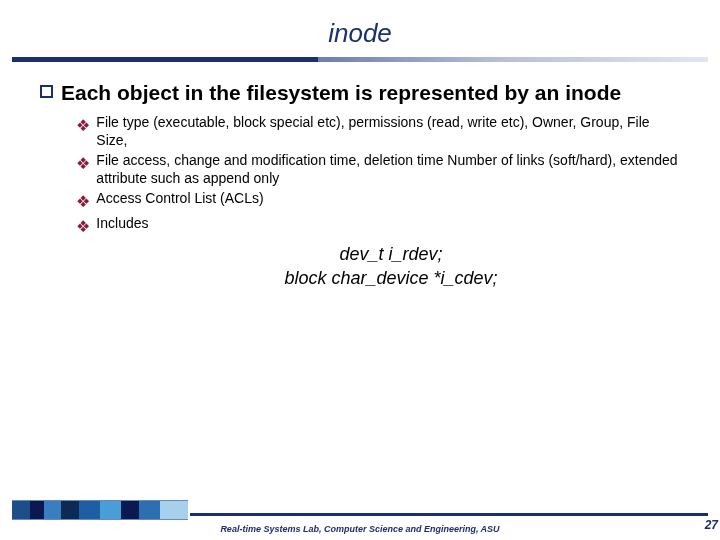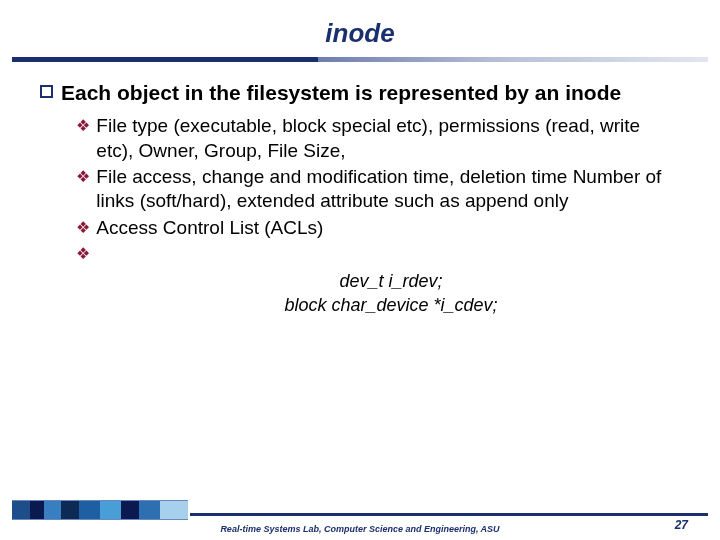--- a/index.html
+++ b/index.html
@@ -15,7 +15,7 @@
     text-align: center;
     color: #1a2f6f;
     font-size: 26px;
-    font-weight: bold;
+    font-weight: normal;
     font-style: italic;
     padding-top: 18px;
     padding-bottom: 8px;

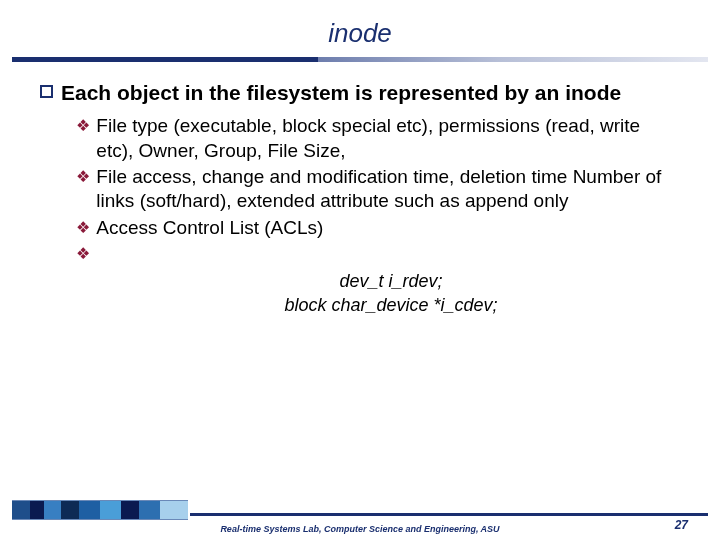--- a/index.html
+++ b/index.html
@@ -65,7 +65,7 @@
     margin-top: 1px;
   }
   .l2 .txt {
-    font-size: 19px;
+    font-size: 14px;
     line-height: 1.28;
   }
   .l3-wrap {

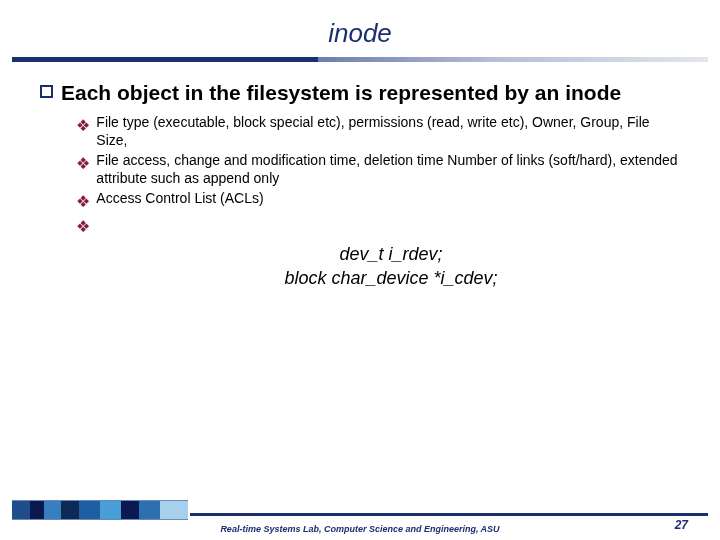--- a/index.html
+++ b/index.html
@@ -155,6 +155,7 @@
     </div>
     <div class="l2">
       <span class="bullet-diamond">❖</span>
+      <span class="txt">Includes</span>
     </div>
   </div>
 

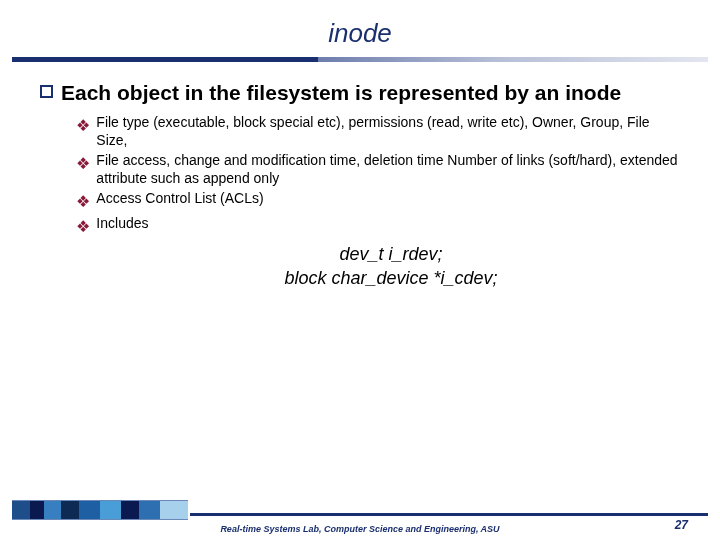--- a/index.html
+++ b/index.html
@@ -119,7 +119,7 @@
   }
   .page-num {
     position: absolute;
-    right: 32px;
+    right: 2px;
     bottom: 8px;
     color: #1a2f6f;
     font-style: italic;

